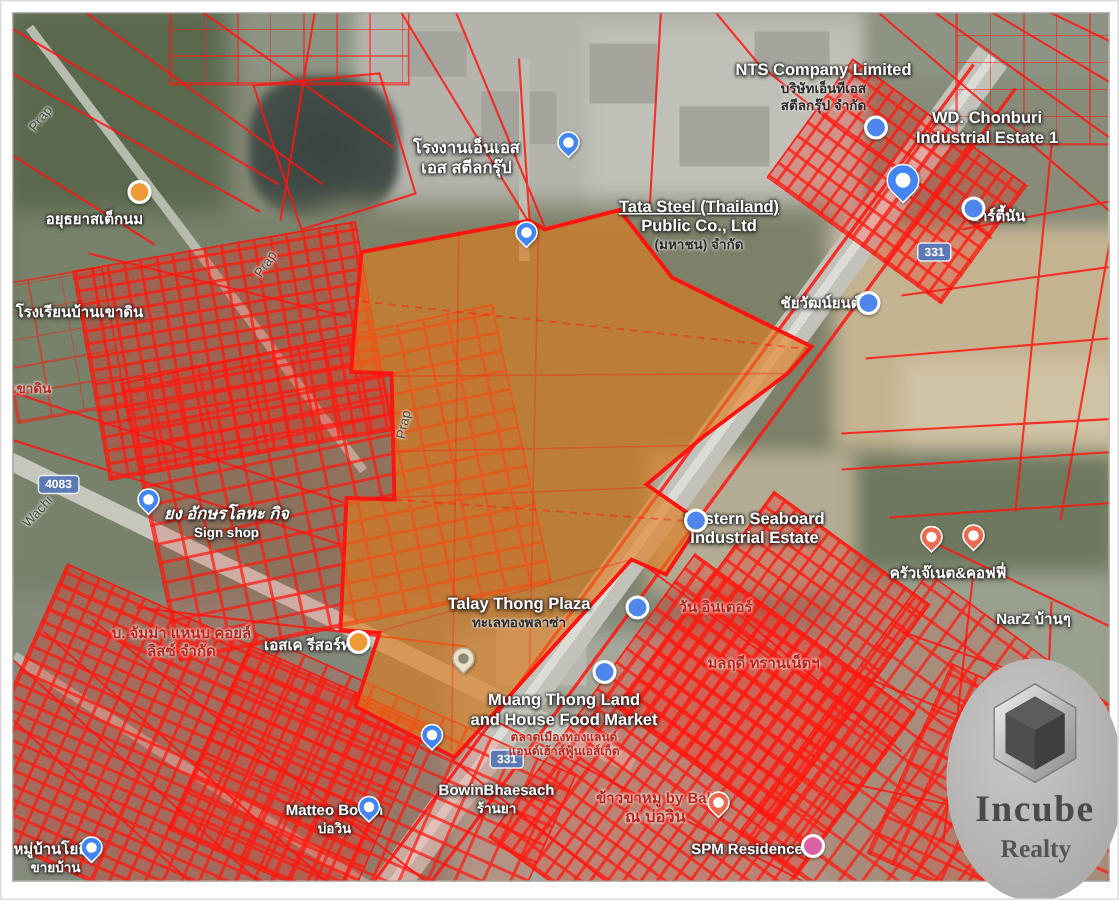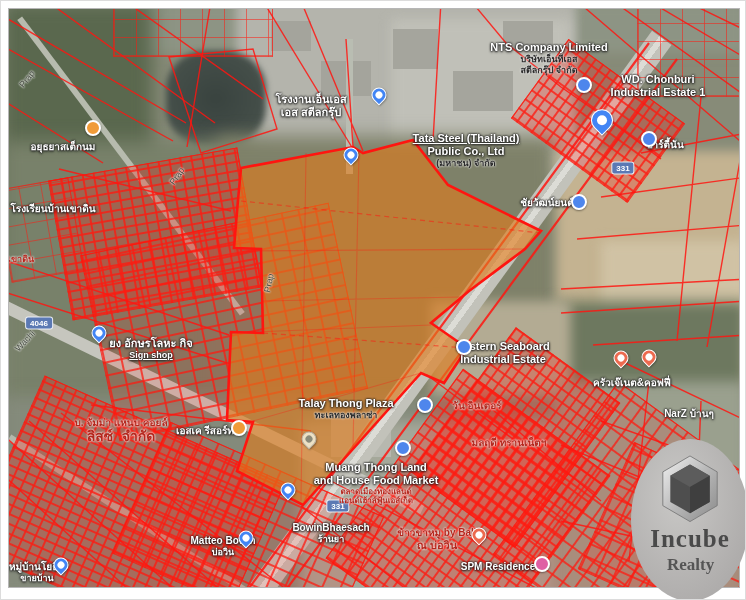--- a/index.html
+++ b/index.html
@@ -125,7 +125,7 @@
           <div class="rl" style="left: 176px; top: 175px; transform: translate(-50%, -50%) rotate(-55deg);">Prap</div>
           <div class="rl" style="left: 268px; top: 282px; transform: translate(-50%, -50%) rotate(-78deg);">Prap</div>
           <div class="rl" style="left: 24px; top: 340px; transform: translate(-50%, -50%) rotate(-47deg);">Wachi</div>
-          <div class="shield" style="left: 38px; top: 322px;">4046</div>
+          <div class="shield" style="left: 38px; top: 322px;">4083</div>
           <div class="shield" style="left: 622px; top: 167px;">331</div>
           <div class="shield" style="left: 337px; top: 505px;">331</div>
         </div>

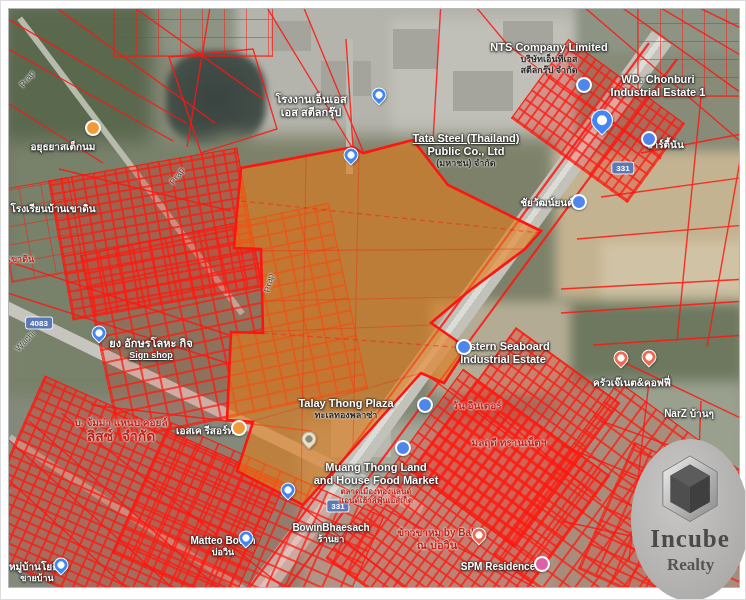--- a/index.html
+++ b/index.html
@@ -164,7 +164,7 @@
             <div class="ln c-r" style="font-size: 9px;">เขาดิน</div>
           </div>
           <div class="poi" style="left: 150px; top: 336px;">
-            <div class="ln c-w" style="font-size: 11px;">ยง อักษรโลหะ กิจ</div>
+            <div class="ln c-w" style="font-size: 11px; font-style: italic;">ยง อักษรโลหะ กิจ</div>
             <div class="ln c-w" style="font-size: 9px; text-decoration: underline;">Sign shop</div>
           </div>
           <div class="poi" style="left: 120px; top: 416px;">

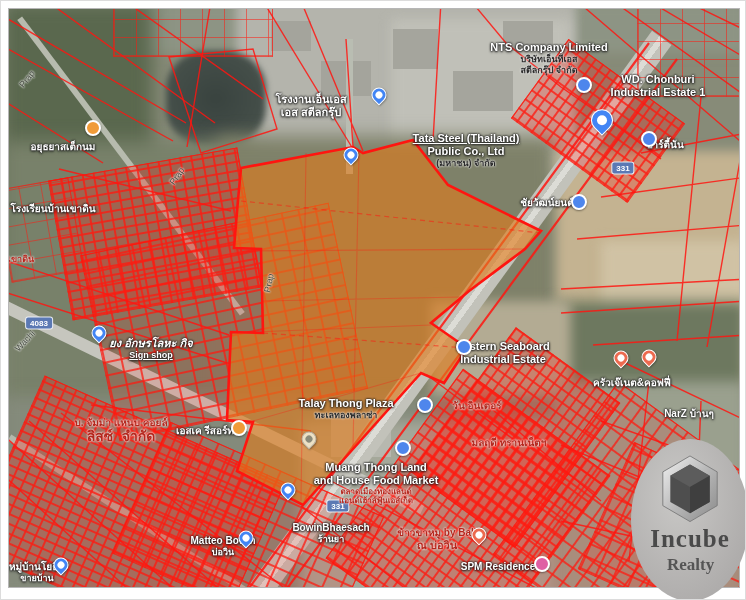--- a/index.html
+++ b/index.html
@@ -165,7 +165,7 @@
           </div>
           <div class="poi" style="left: 150px; top: 336px;">
             <div class="ln c-w" style="font-size: 11px; font-style: italic;">ยง อักษรโลหะ กิจ</div>
-            <div class="ln c-w" style="font-size: 9px; text-decoration: underline;">Sign shop</div>
+            <div class="ln c-w" style="font-size: 9px;">Sign shop</div>
           </div>
           <div class="poi" style="left: 120px; top: 416px;">
             <div class="ln c-r" style="font-size: 10px;">บ. จัมม่า แหนบ คอยล์</div>

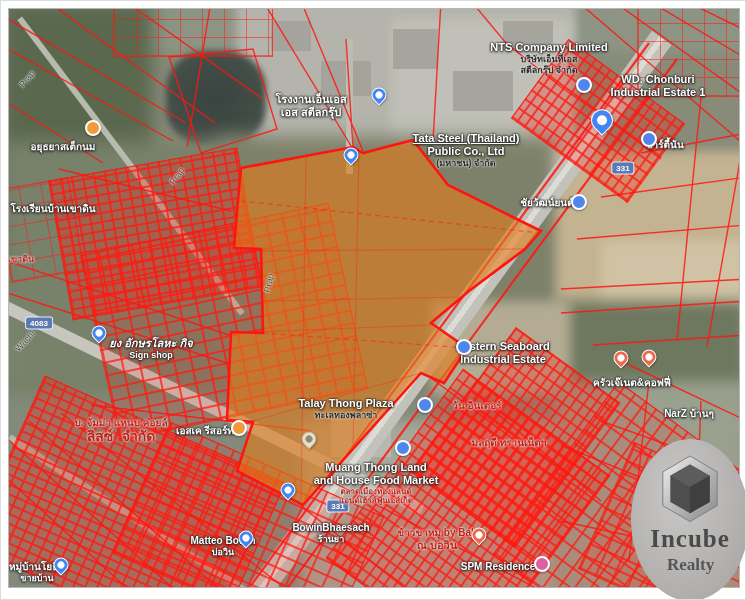--- a/index.html
+++ b/index.html
@@ -169,7 +169,7 @@
           </div>
           <div class="poi" style="left: 120px; top: 416px;">
             <div class="ln c-r" style="font-size: 10px;">บ. จัมม่า แหนบ คอยล์</div>
-            <div class="ln c-r" style="font-size: 14px; font-family: Liberation Mono, monospace;">ลิสซ์ จำกัด</div>
+            <div class="ln c-r" style="font-size: 10px;">ลิสซ์ จำกัด</div>
           </div>
           <div class="poi" style="left: 204px; top: 424px;">
             <div class="ln c-w" style="font-size: 10px;">เอสเค รีสอร์ท</div>

